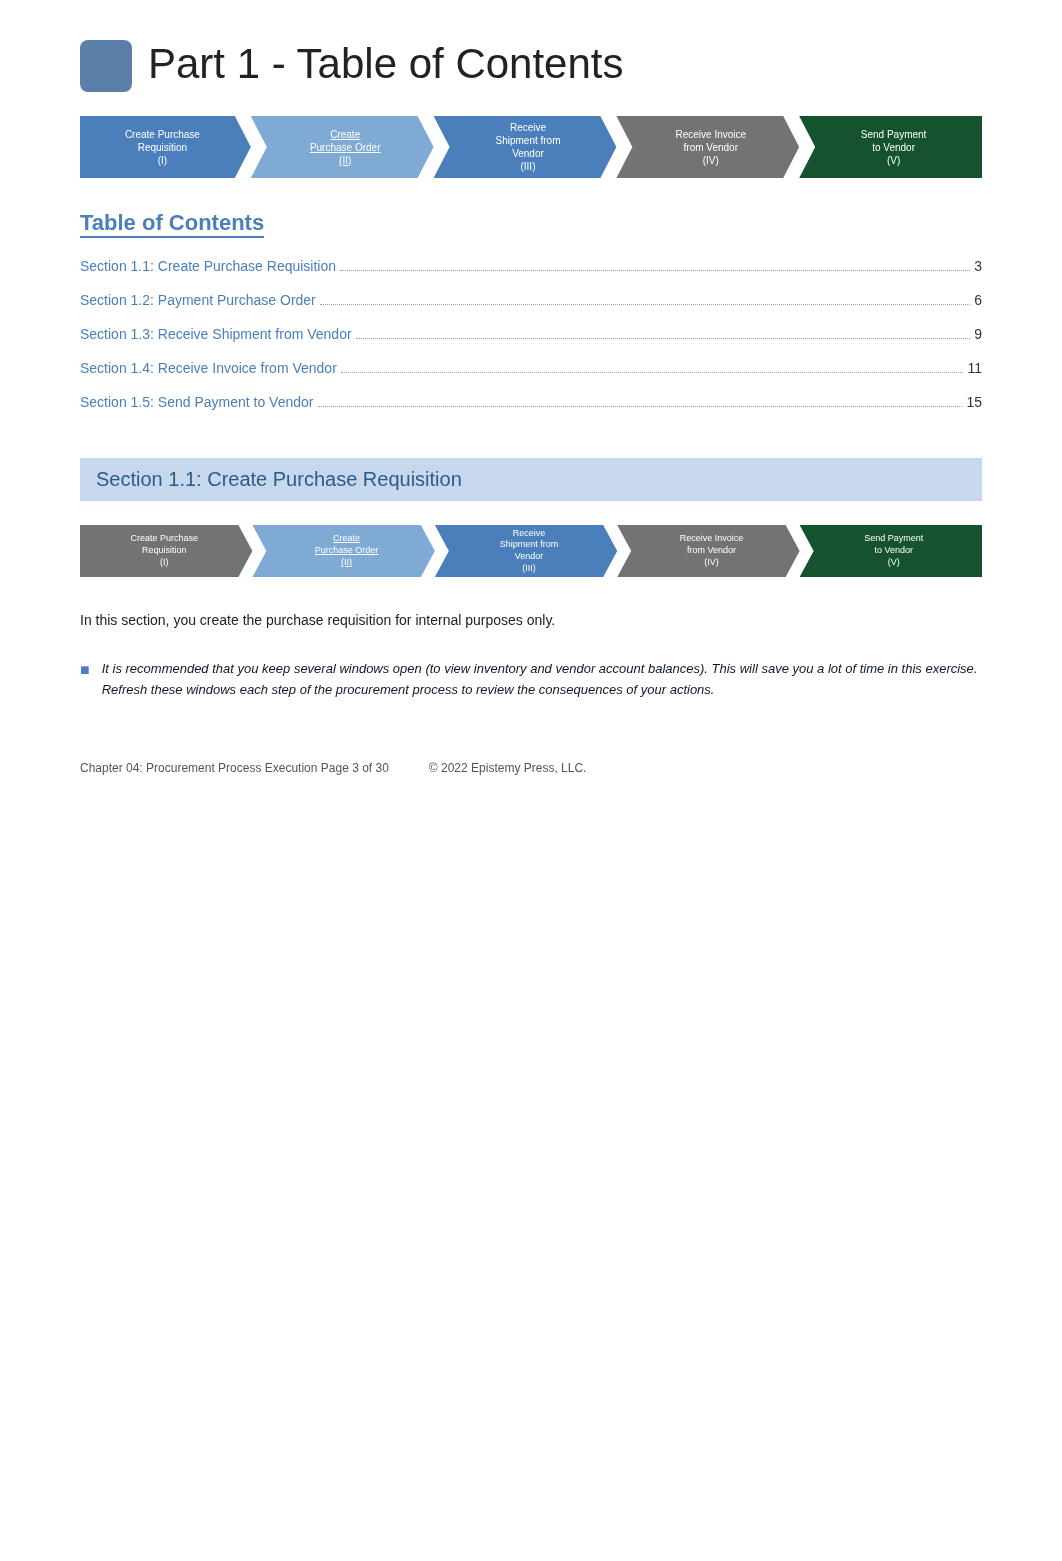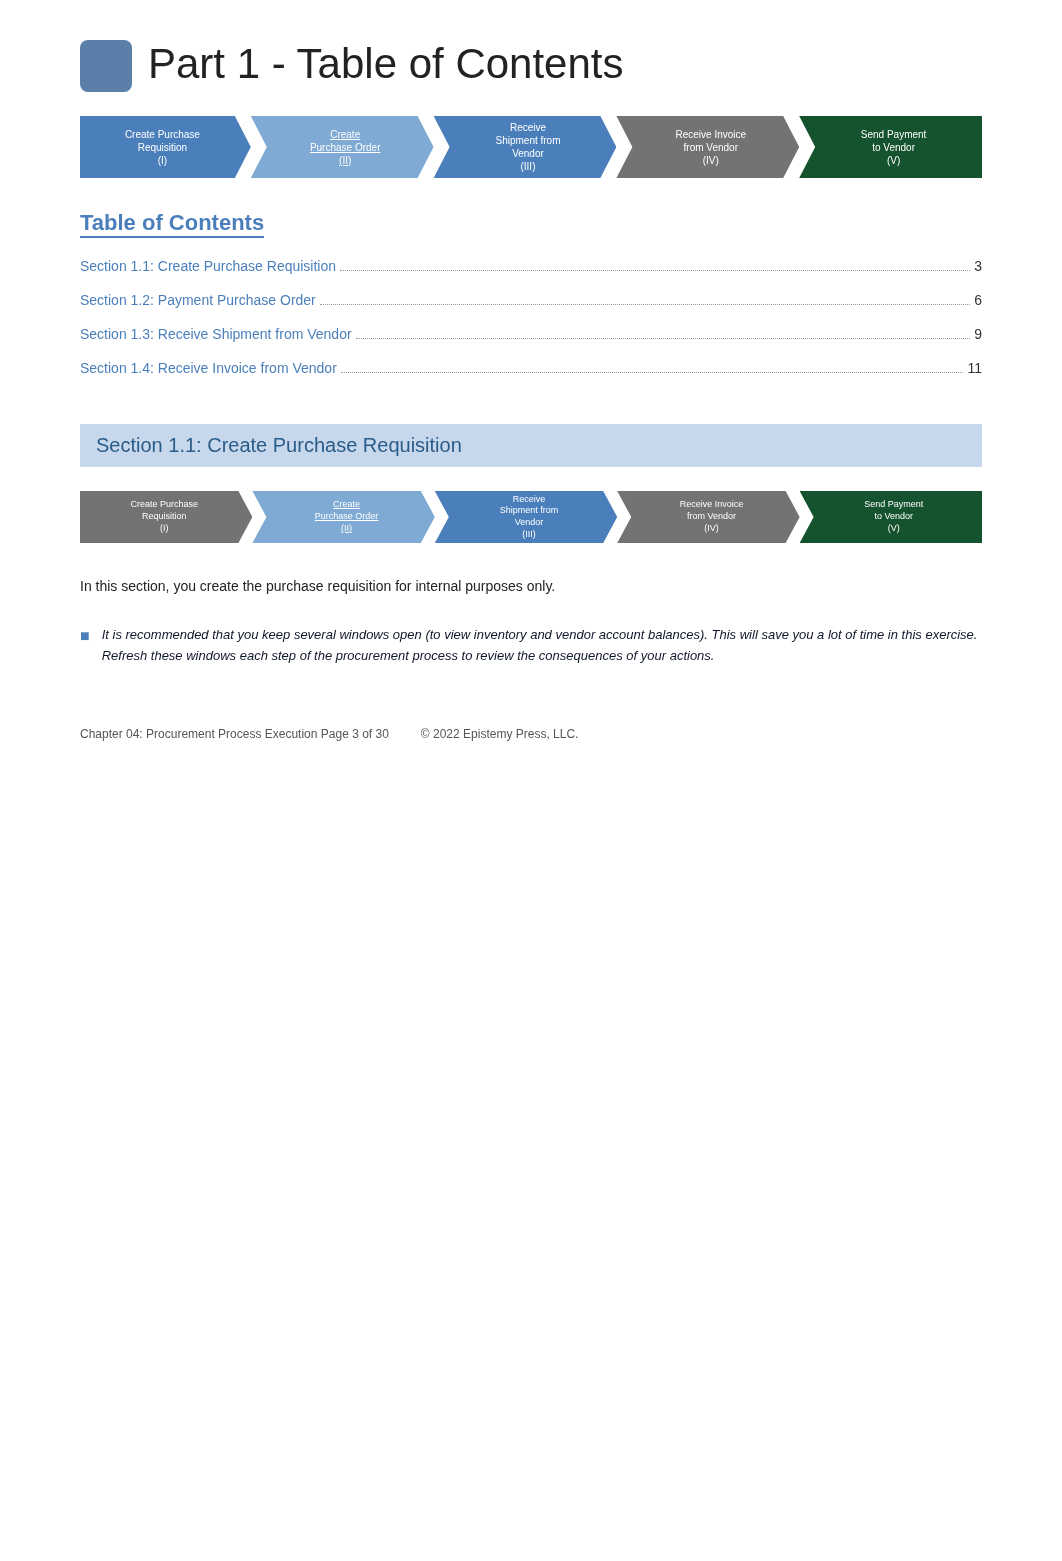--- a/index.html
+++ b/index.html
@@ -224,6 +224,11 @@
     <span class="toc-page">11</span>
   </div>
 
+  <div class="toc-entry">
+    <span class="toc-label">Section 1.5: Send Payment to Vendor</span>
+    <span class="toc-dots"></span>
+    <span class="toc-page">15</span>
+  </div>
 </div>
 
 <div class="section-header">

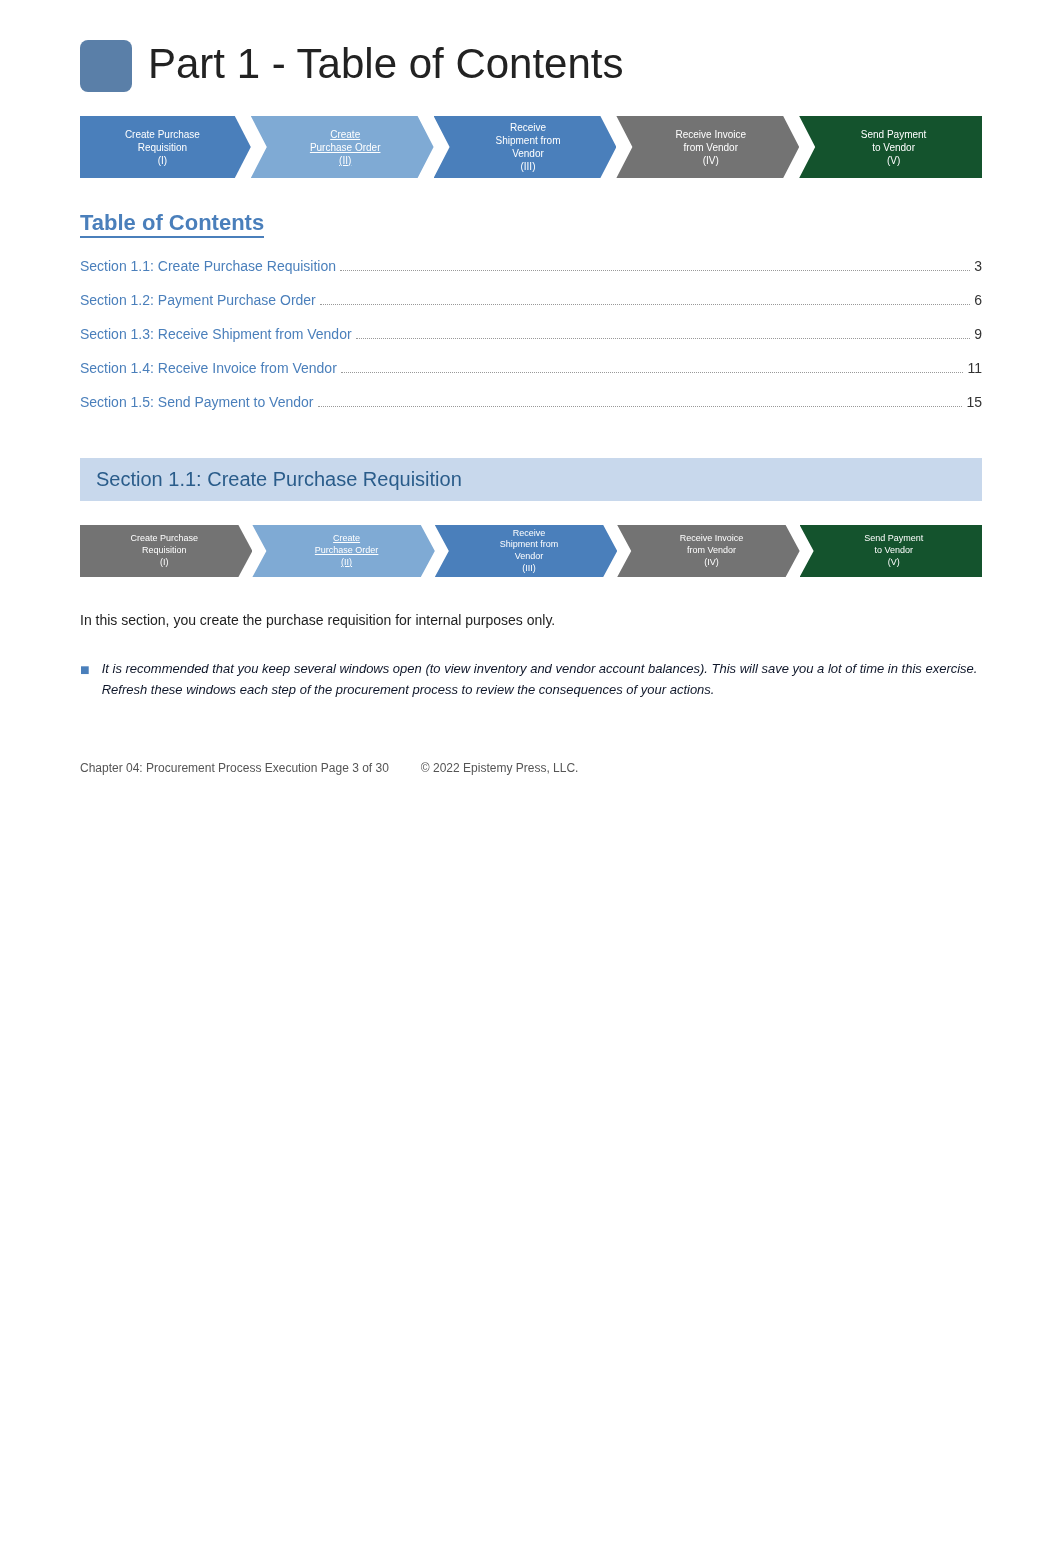--- a/index.html
+++ b/index.html
@@ -149,7 +149,7 @@
       color: #555;
       margin-top: 60px;
       display: flex;
-      gap: 32px;
+      gap: 40px;
     }
 
     

